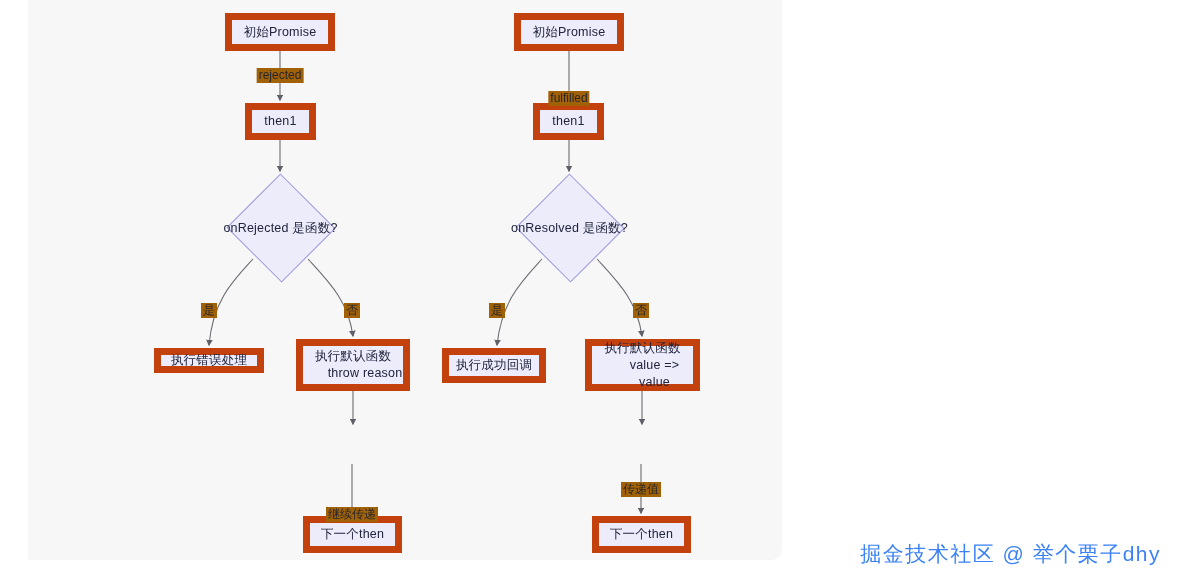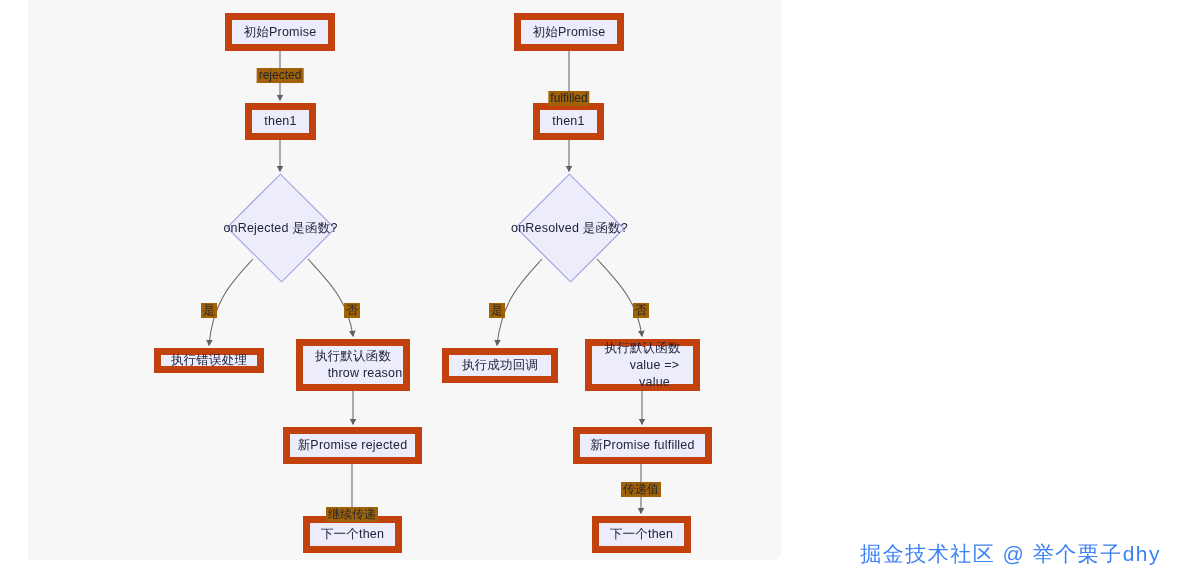--- a/index.html
+++ b/index.html
@@ -173,7 +173,7 @@
       </div>
     </div>
 
-    <div class="node" style="left:414px;top:348px;width:116px;height:35px;">
+    <div class="node" style="left:414px;top:348px;width:104px;height:35px;">
       <span>执行成功回调</span>
     </div>
 

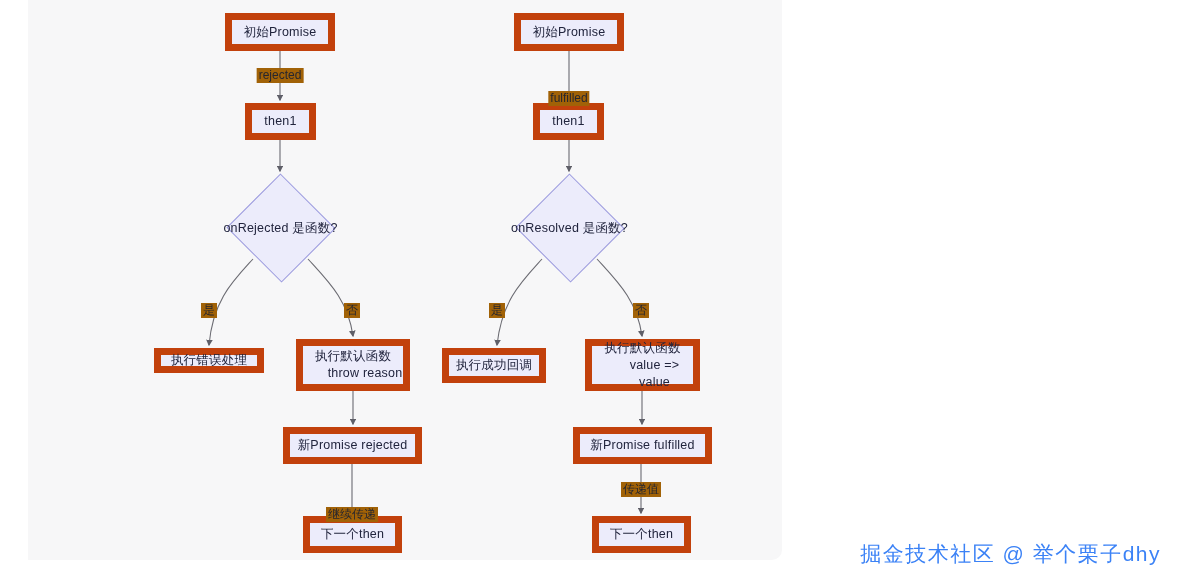--- a/index.html
+++ b/index.html
@@ -149,9 +149,6 @@
       <span class="l2">throw reason</span>
     </div>
 
-    <div class="node" style="left:255px;top:427px;width:139px;height:37px;">
-      <span>新Promise rejected</span>
-    </div>
 
     <div class="node" style="left:275px;top:516px;width:99px;height:37px;">
       <span>下一个then</span>

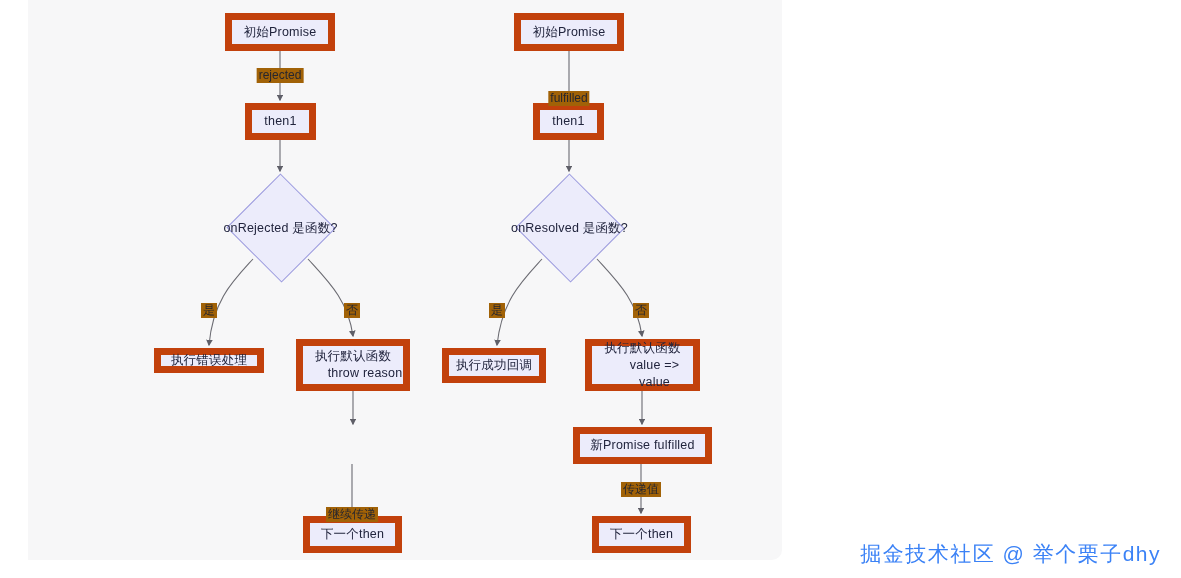--- a/index.html
+++ b/index.html
@@ -179,9 +179,6 @@
       <span class="l2">value =&gt; value</span>
     </div>
 
-    <div class="node" style="left:545px;top:427px;width:139px;height:37px;">
-      <span>新Promise fulfilled</span>
-    </div>
 
     <div class="node" style="left:564px;top:516px;width:99px;height:37px;">
       <span>下一个then</span>

